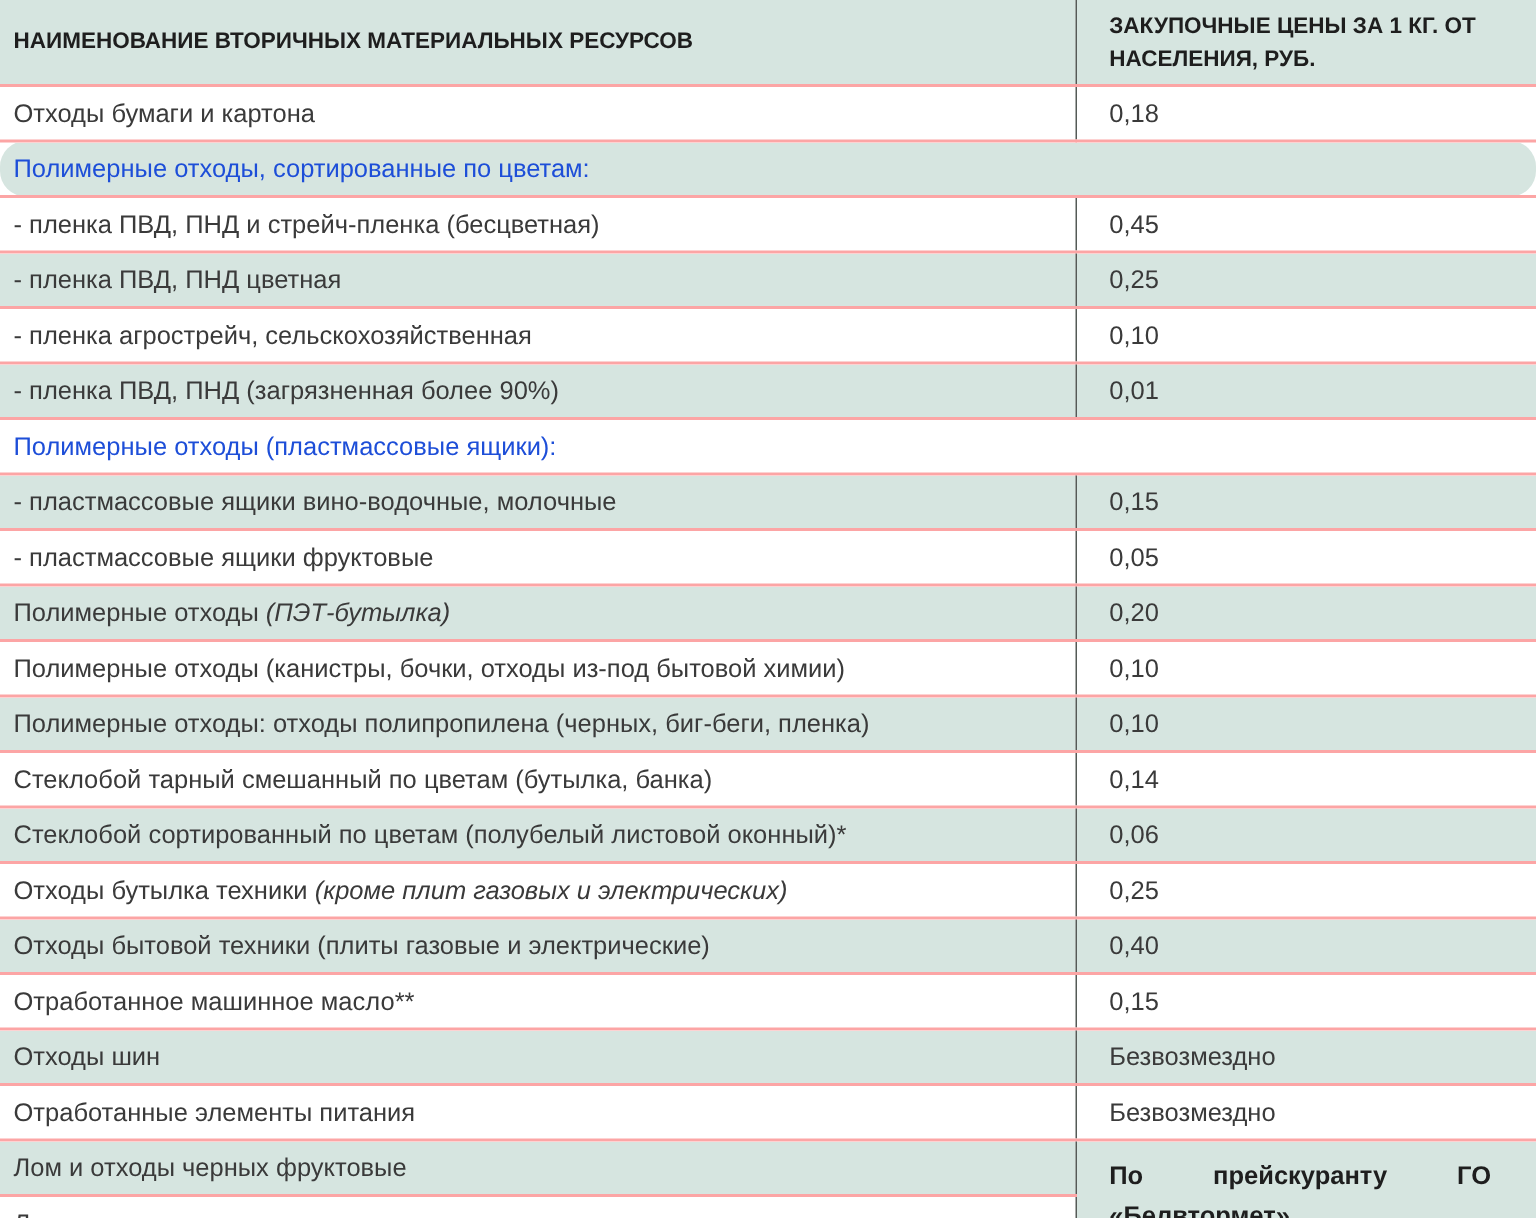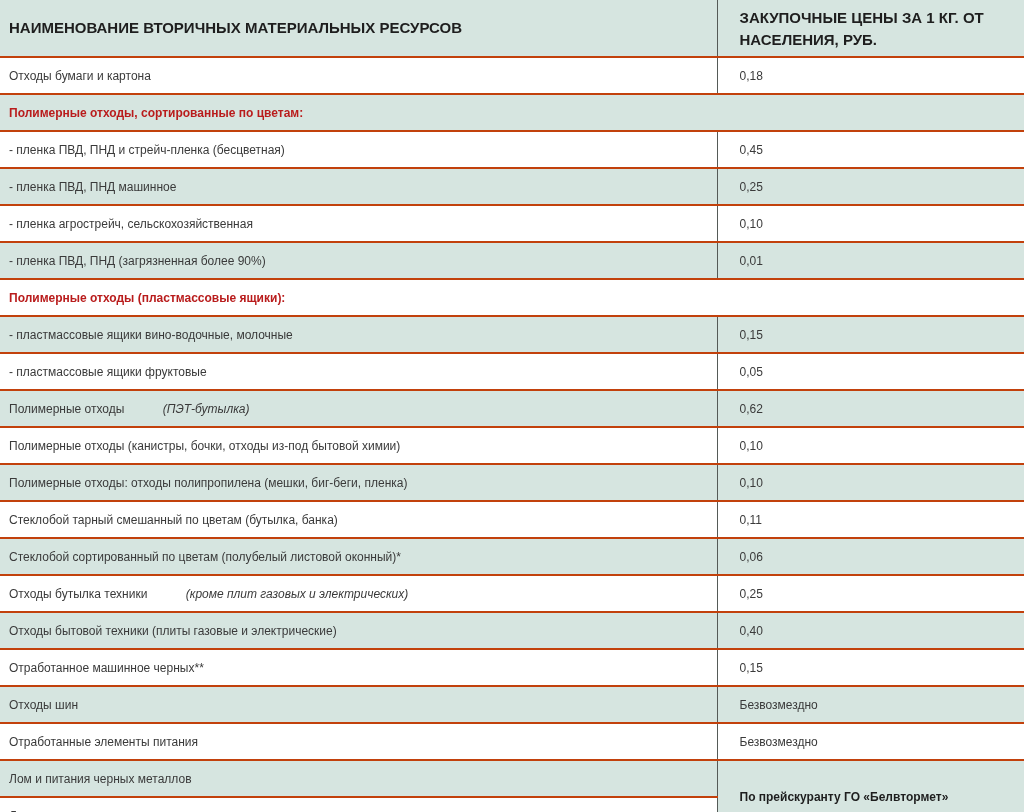--- a/index.html
+++ b/index.html
@@ -17,10 +17,10 @@
   col.c-name { width: 717px; }
   col.c-price { width: 307px; }
   td, th {
-    font-size: 12px;
+    font-size: 17px;
     padding: 0 0 0 9px;
     height: 35px;
-    border-top: 2px solid #c2410c;
+    border-top: 2px solid #fca5a5;
     vertical-align: middle;
     text-align: left;
     font-weight: normal;

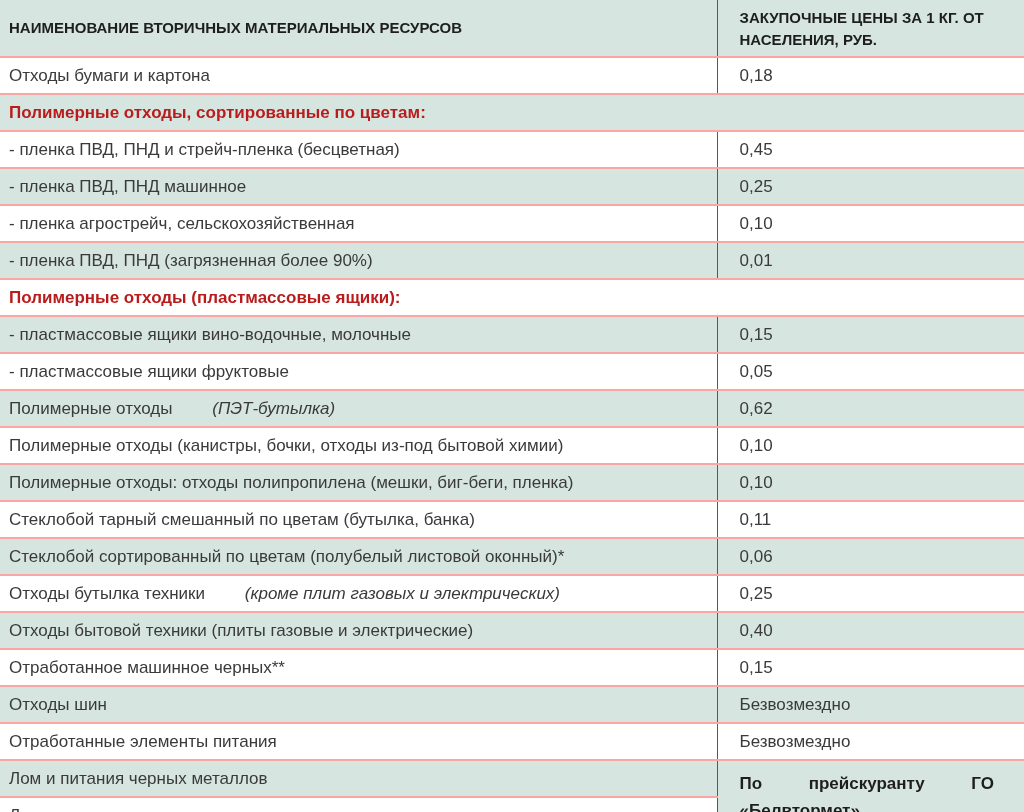--- a/index.html
+++ b/index.html
@@ -45,8 +45,9 @@
   tr.alt td { background: #d6e5e0; }
   tr.plain td { background: #ffffff; }
   tr.group td {
-    font-weight: bold;
-    color: #b91c1c;
+    font-weight: normal;
+    color: #1d4ed8;
+    border-radius: 17px;
   }
   tr.group td.span { border-left: none; }
   td.merged {

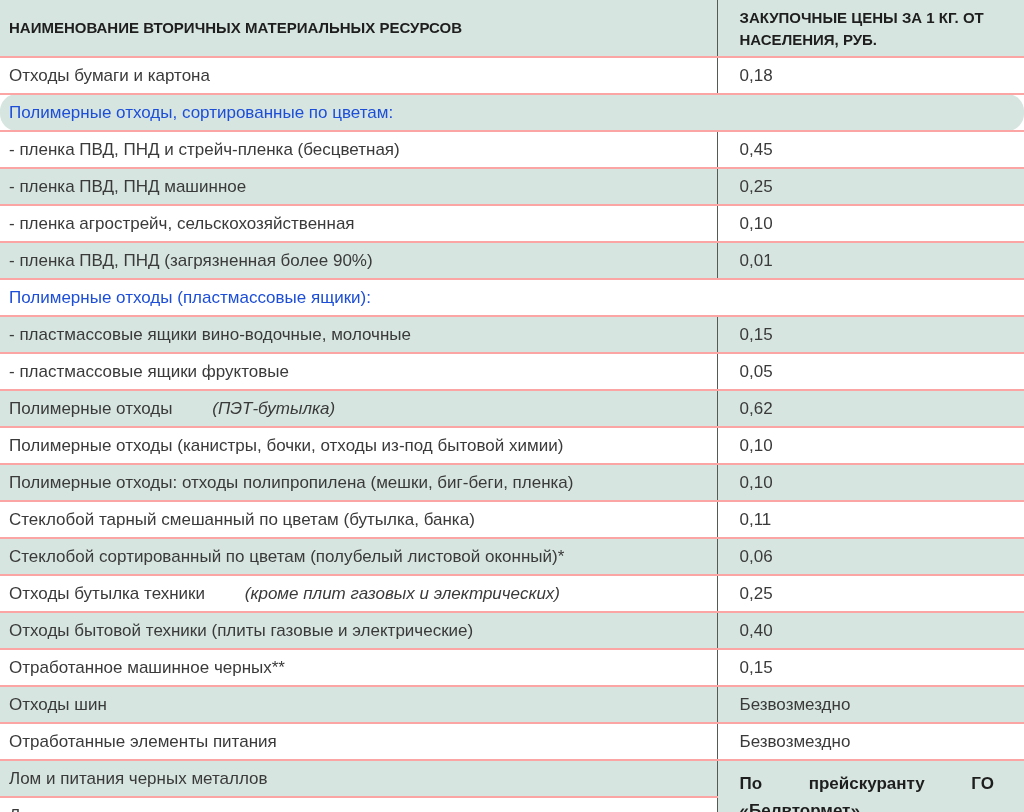--- a/index.html
+++ b/index.html
@@ -89,7 +89,7 @@
     <td class="price">0,45</td>
   </tr>
   <tr class="alt">
-    <td>- пленка ПВД, ПНД машинное</td>
+    <td>- пленка ПВД, ПНД цветная</td>
     <td class="price">0,25</td>
   </tr>
   <tr class="plain">

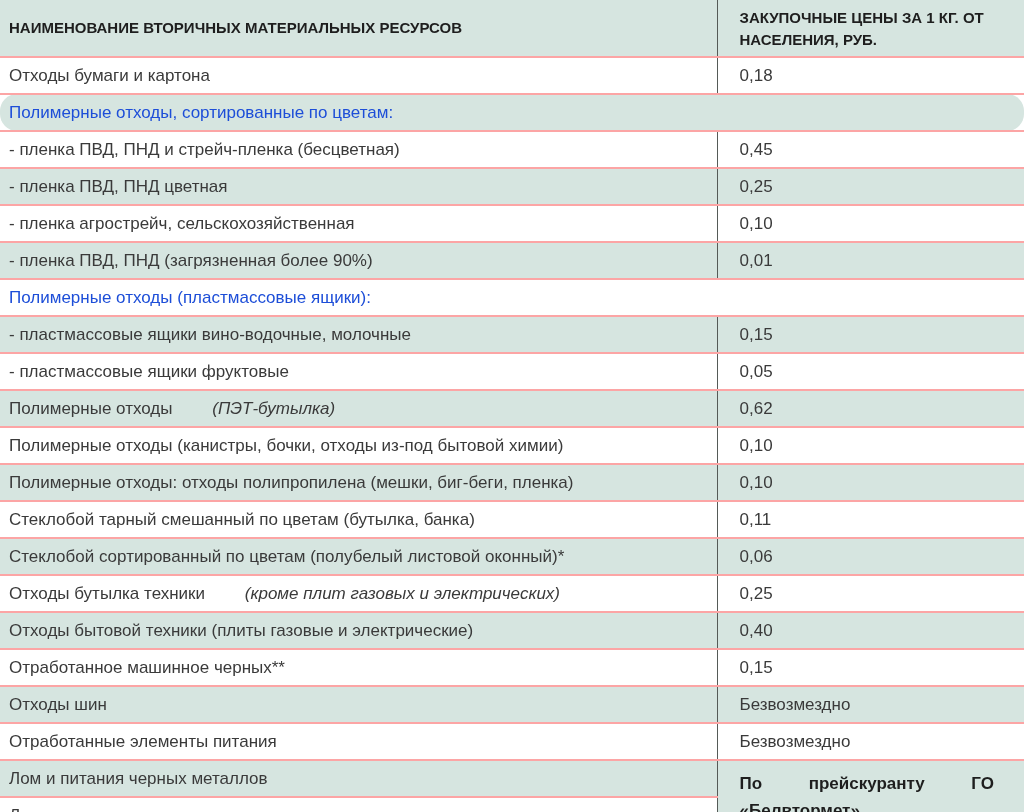--- a/index.html
+++ b/index.html
@@ -61,7 +61,7 @@
     padding-right: 30px;
     vertical-align: middle;
   }
-  .it { font-style: italic; margin-left: 35px; }
+  .it { font-style: italic; }
 </style>
 </head>
 <body>

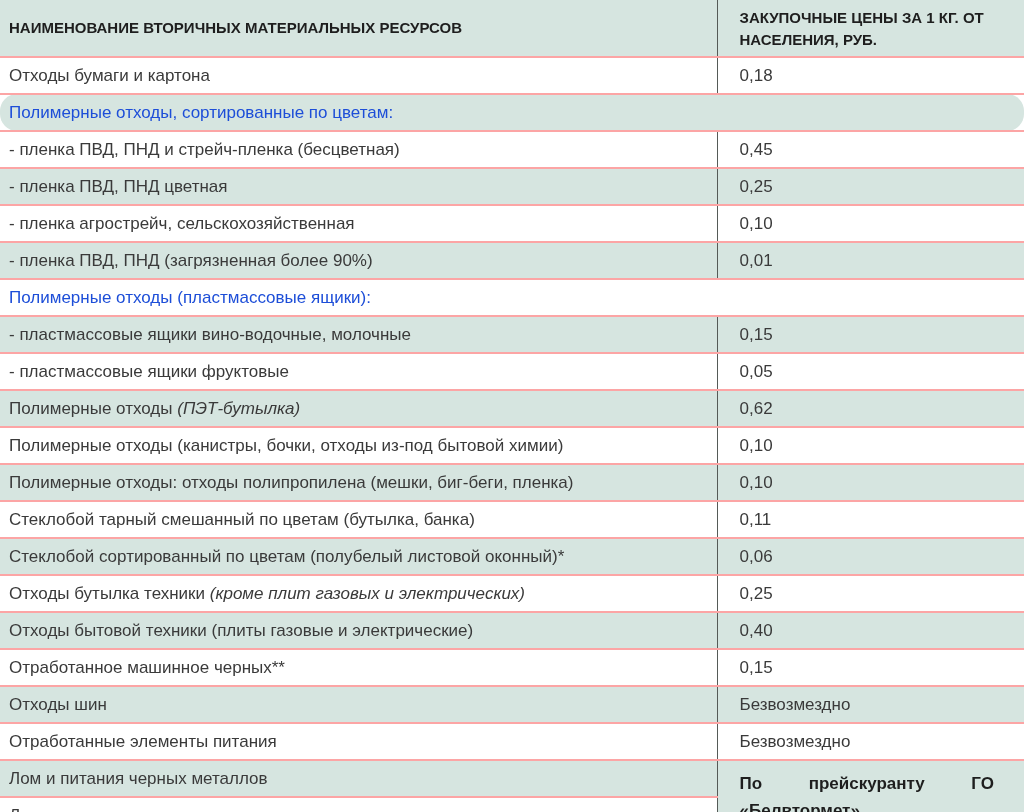--- a/index.html
+++ b/index.html
@@ -113,7 +113,7 @@
   </tr>
   <tr class="alt">
     <td><span>Полимерные отходы </span><span class="it">(ПЭТ-бутылка)</span></td>
-    <td class="price">0,62</td>
+    <td class="price">0,20</td>
   </tr>
   <tr class="plain">
     <td>Полимерные отходы (канистры, бочки, отходы из-под бытовой химии)</td>

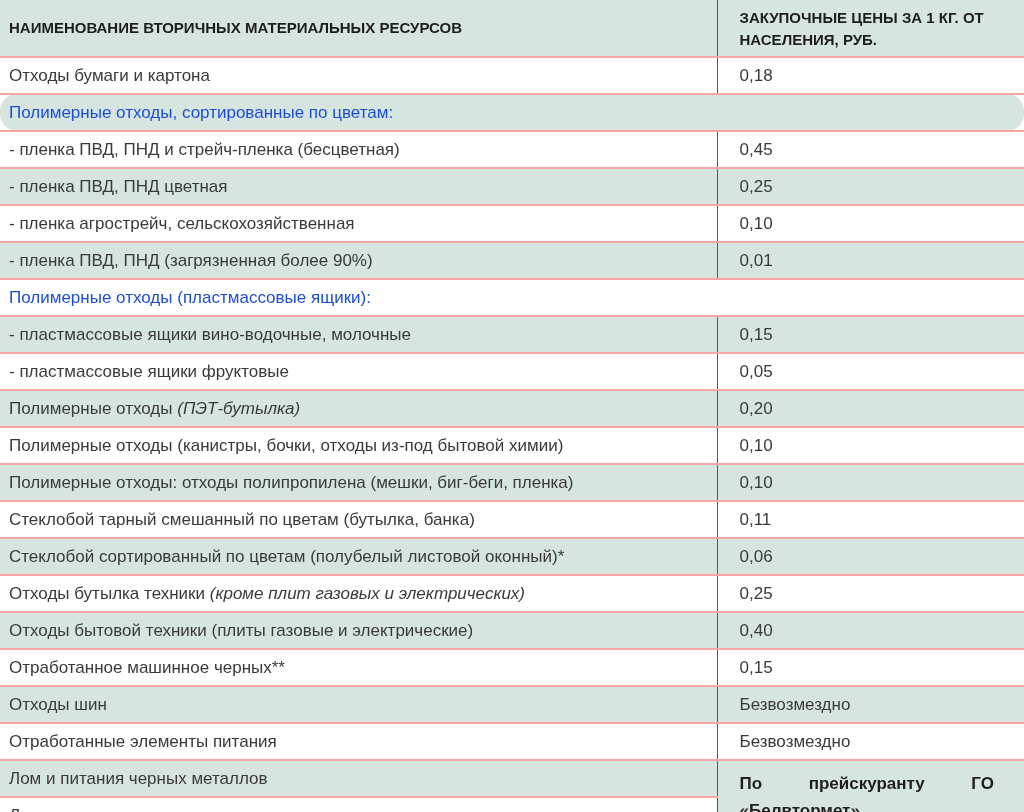--- a/index.html
+++ b/index.html
@@ -120,7 +120,7 @@
     <td class="price">0,10</td>
   </tr>
   <tr class="alt">
-    <td>Полимерные отходы: отходы полипропилена (мешки, биг-беги, пленка)</td>
+    <td>Полимерные отходы: отходы полипропилена (черных, биг-беги, пленка)</td>
     <td class="price">0,10</td>
   </tr>
   <tr class="plain">

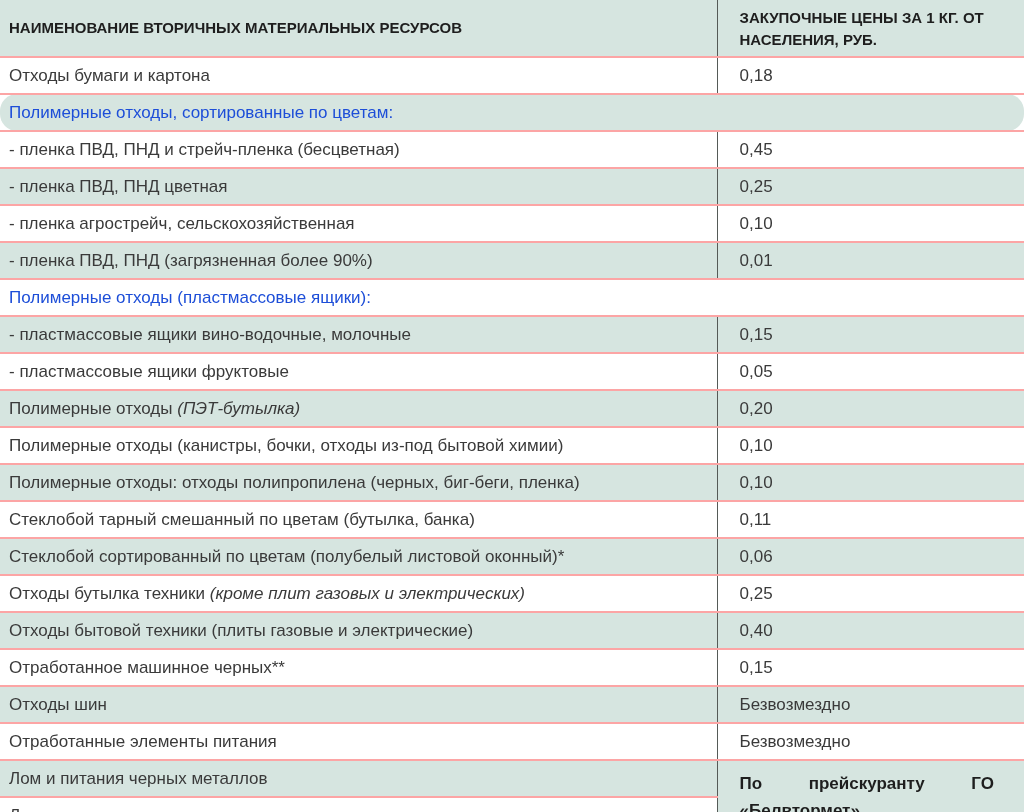--- a/index.html
+++ b/index.html
@@ -125,7 +125,7 @@
   </tr>
   <tr class="plain">
     <td>Стеклобой тарный смешанный по цветам (бутылка, банка)</td>
-    <td class="price">0,11</td>
+    <td class="price">0,14</td>
   </tr>
   <tr class="alt">
     <td>Стеклобой сортированный по цветам (полубелый листовой оконный)*</td>

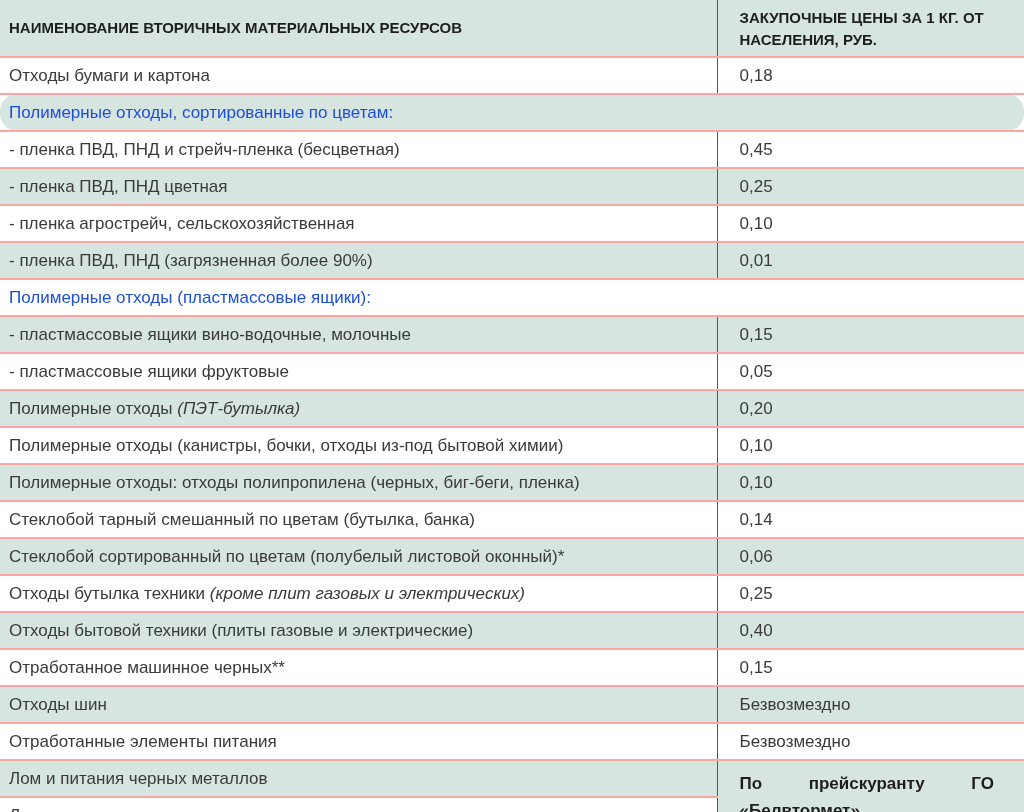--- a/index.html
+++ b/index.html
@@ -140,7 +140,7 @@
     <td class="price">0,40</td>
   </tr>
   <tr class="plain">
-    <td>Отработанное машинное черных**</td>
+    <td>Отработанное машинное масло**</td>
     <td class="price">0,15</td>
   </tr>
   <tr class="alt">

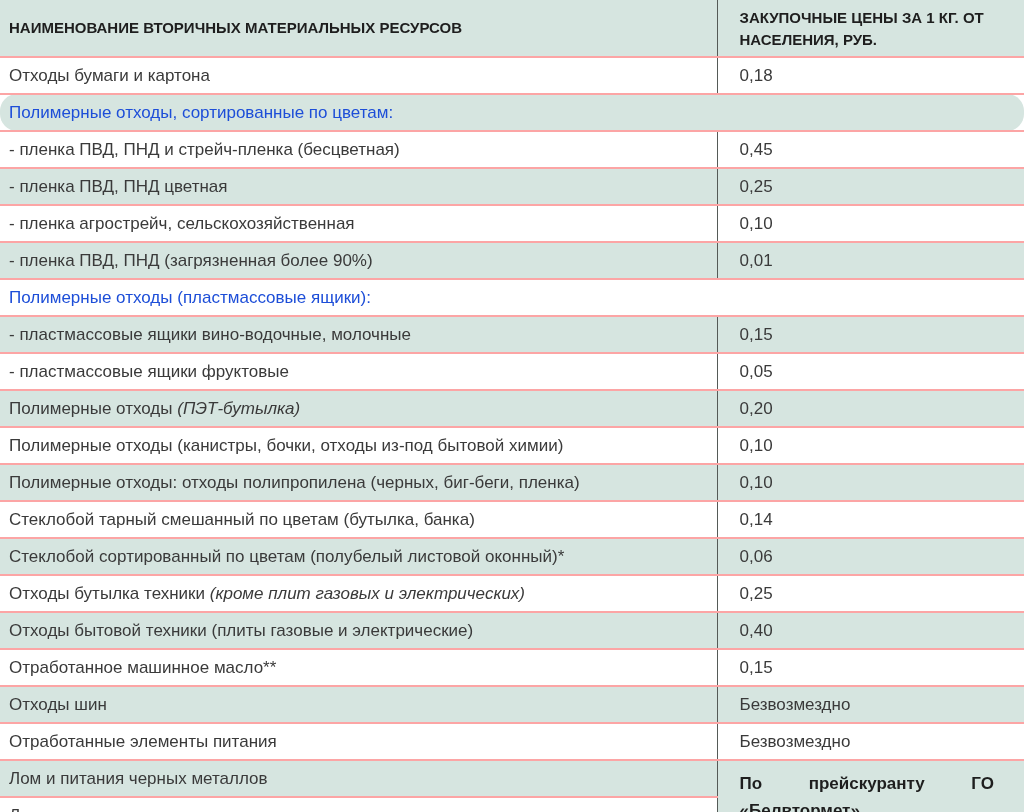--- a/index.html
+++ b/index.html
@@ -152,7 +152,7 @@
     <td class="price">Безвозмездно</td>
   </tr>
   <tr class="alt">
-    <td>Лом и питания черных металлов</td>
+    <td>Лом и отходы черных фруктовые</td>
     <td rowspan="2" class="price merged">По прейскуранту ГО «Белвтормет»</td>
   </tr>
   <tr class="plain">

